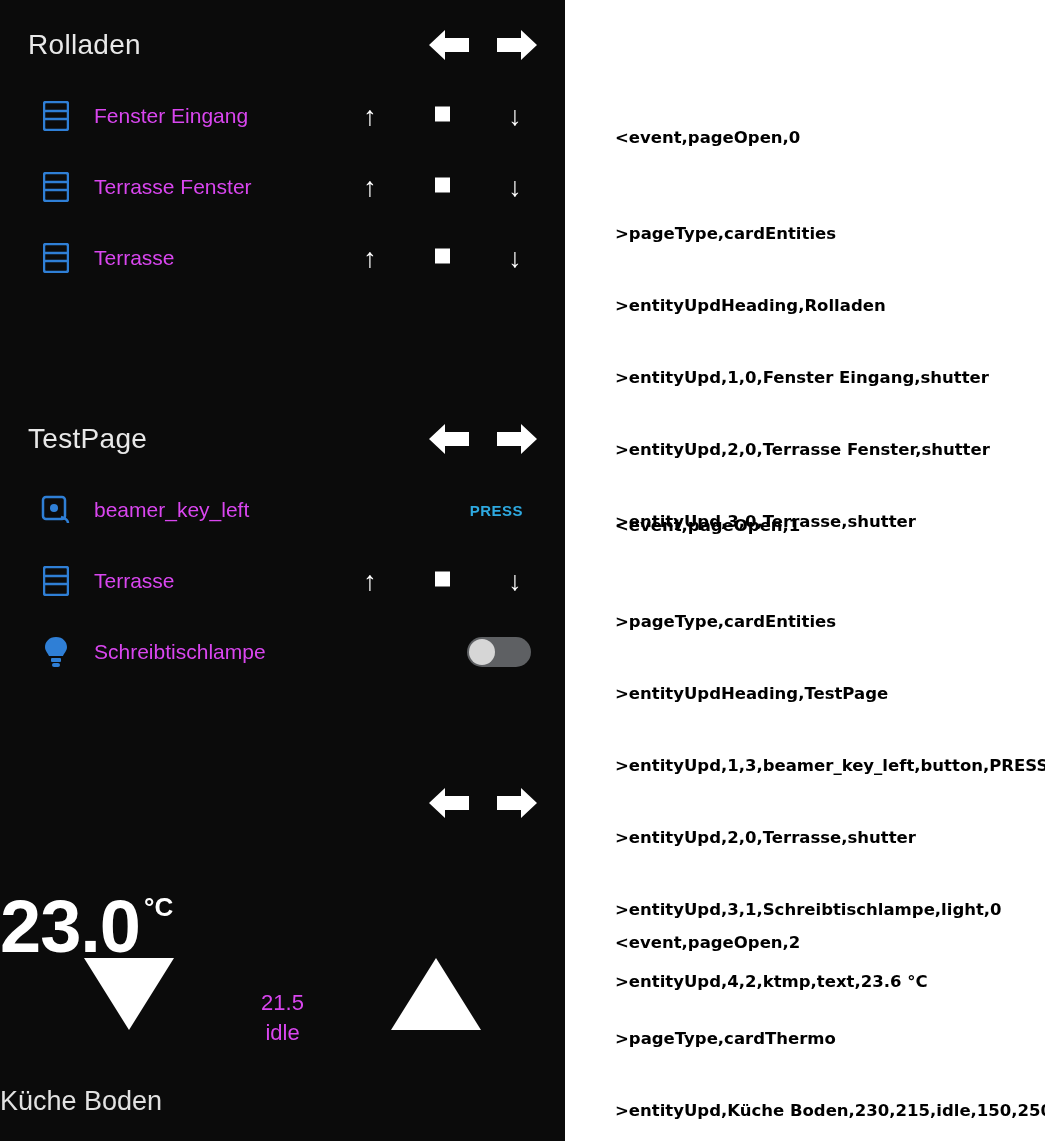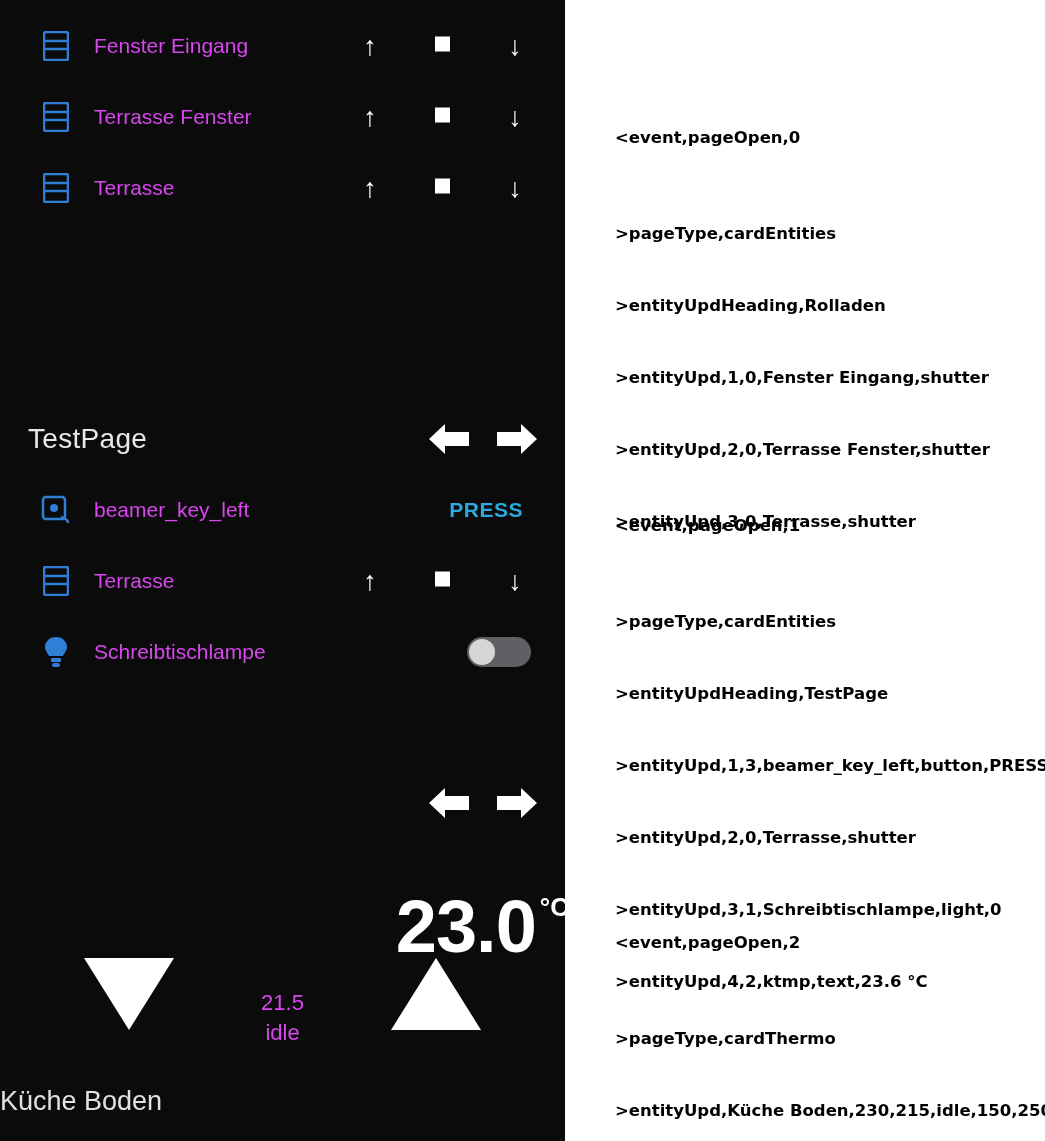--- a/index.html
+++ b/index.html
@@ -249,6 +249,21 @@
 <div id="device-panel">
 
   <div class="card" id="card-rolladen" style="top:10px;">
+    <div class="card-header">
+      <div class="card-title">Rolladen</div>
+      <div class="nav-arrows">
+        <span class="arrow">
+          <svg width="46" height="34" viewBox="0 0 46 34">
+              <path d="M20 2 L4 17 L20 32 L20 24 L44 24 L44 10 L20 10 Z" fill="#ffffff"></path>
+            </svg>
+        </span>
+        <span class="arrow">
+          <svg width="46" height="34" viewBox="0 0 46 34">
+              <path d="M26 2 L42 17 L26 32 L26 24 L2 24 L2 10 L26 10 Z" fill="#ffffff"></path>
+            </svg>
+        </span>
+      </div>
+    </div>
 
     <div class="entity-row">
       <span class="ent-icon">

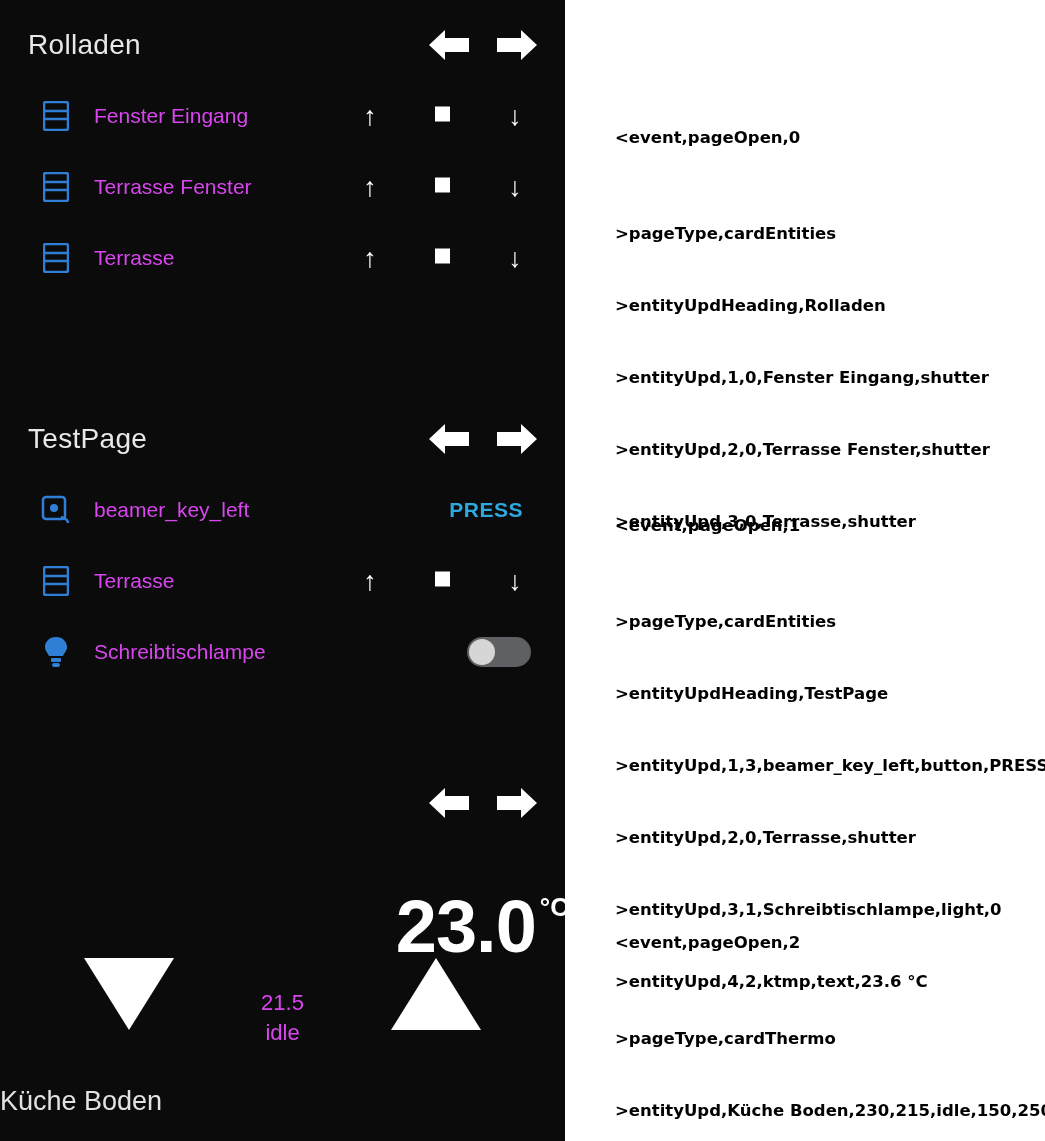--- a/index.html
+++ b/index.html
@@ -118,7 +118,7 @@
     top: 50%;
     transform: translateY(-50%);
     color: #2ea9e0;
-    font-size: 21px;
+    font-size: 15px;
     font-weight: 600;
     letter-spacing: 0.5px;
   }

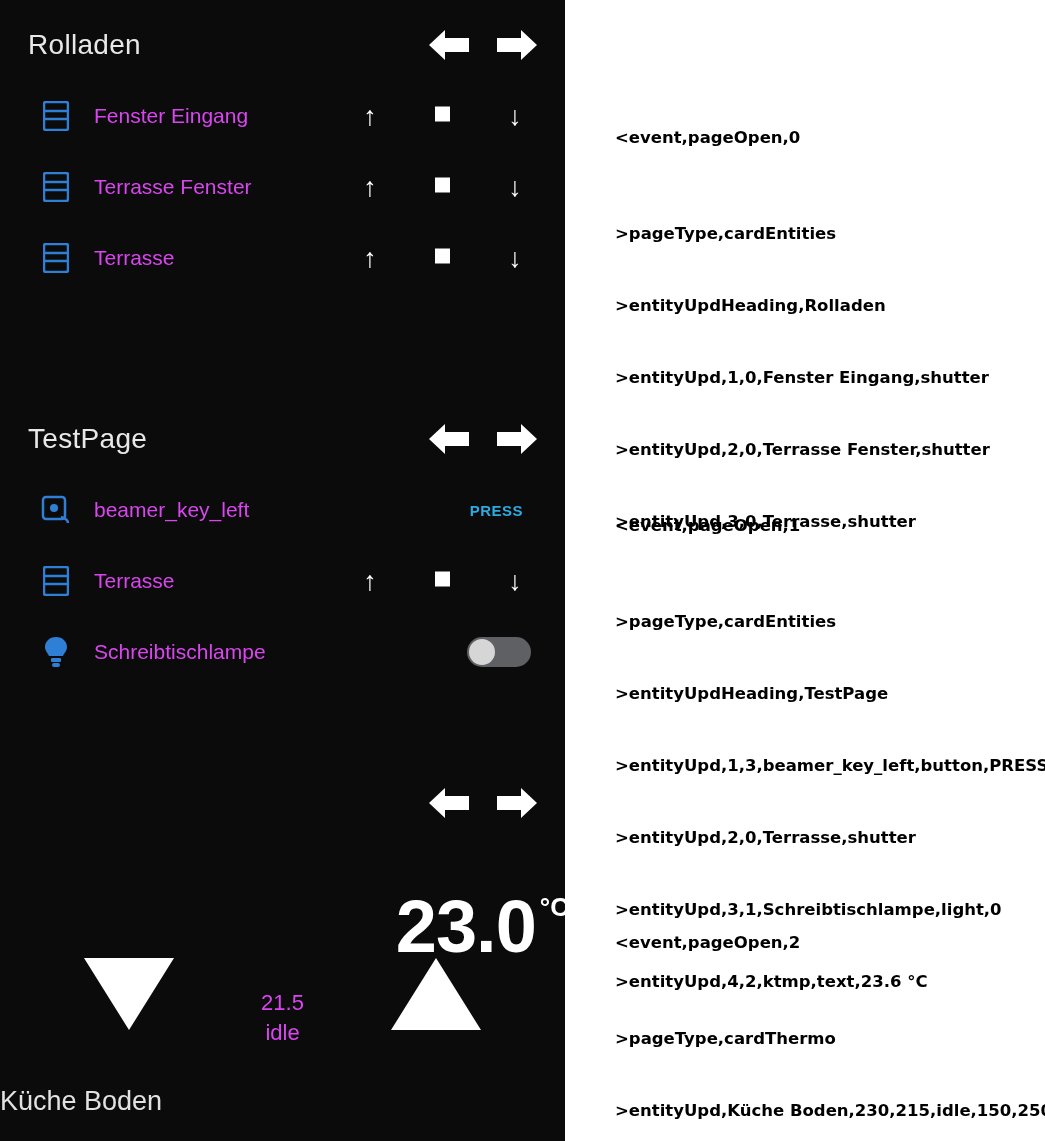--- a/index.html
+++ b/index.html
@@ -165,9 +165,8 @@
     left: 0;
     right: 0;
     top: 48px;
-    text-align: right;
+    text-align: left;
     color: #ffffff;
-    margin-left: 44px;
   }
   .thermo-temp .big {
     font-size: 74px;

